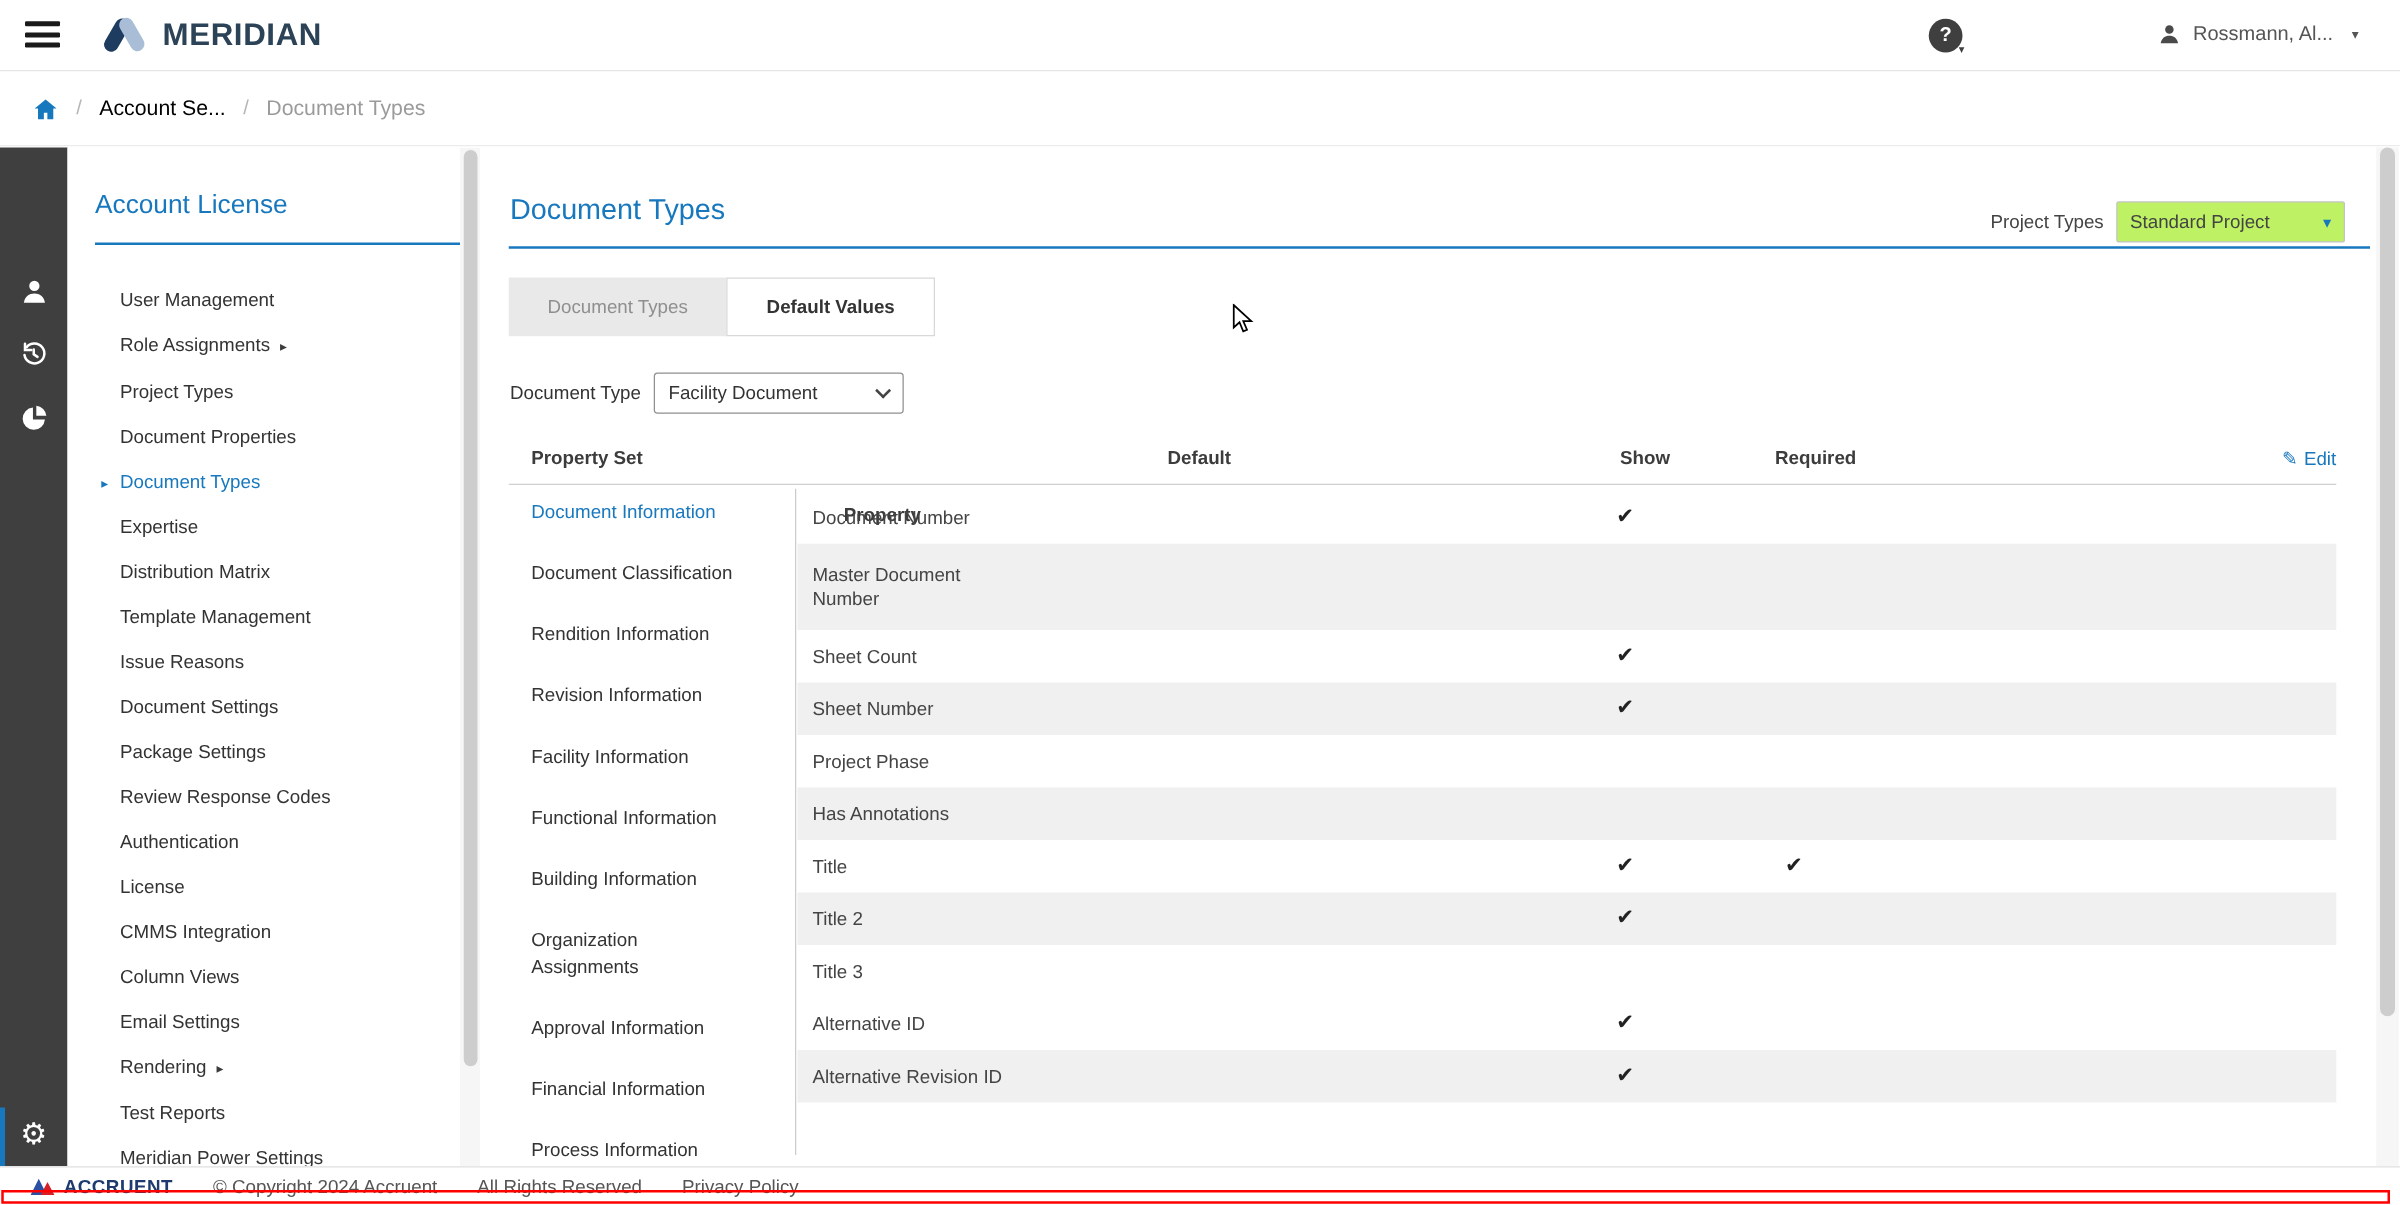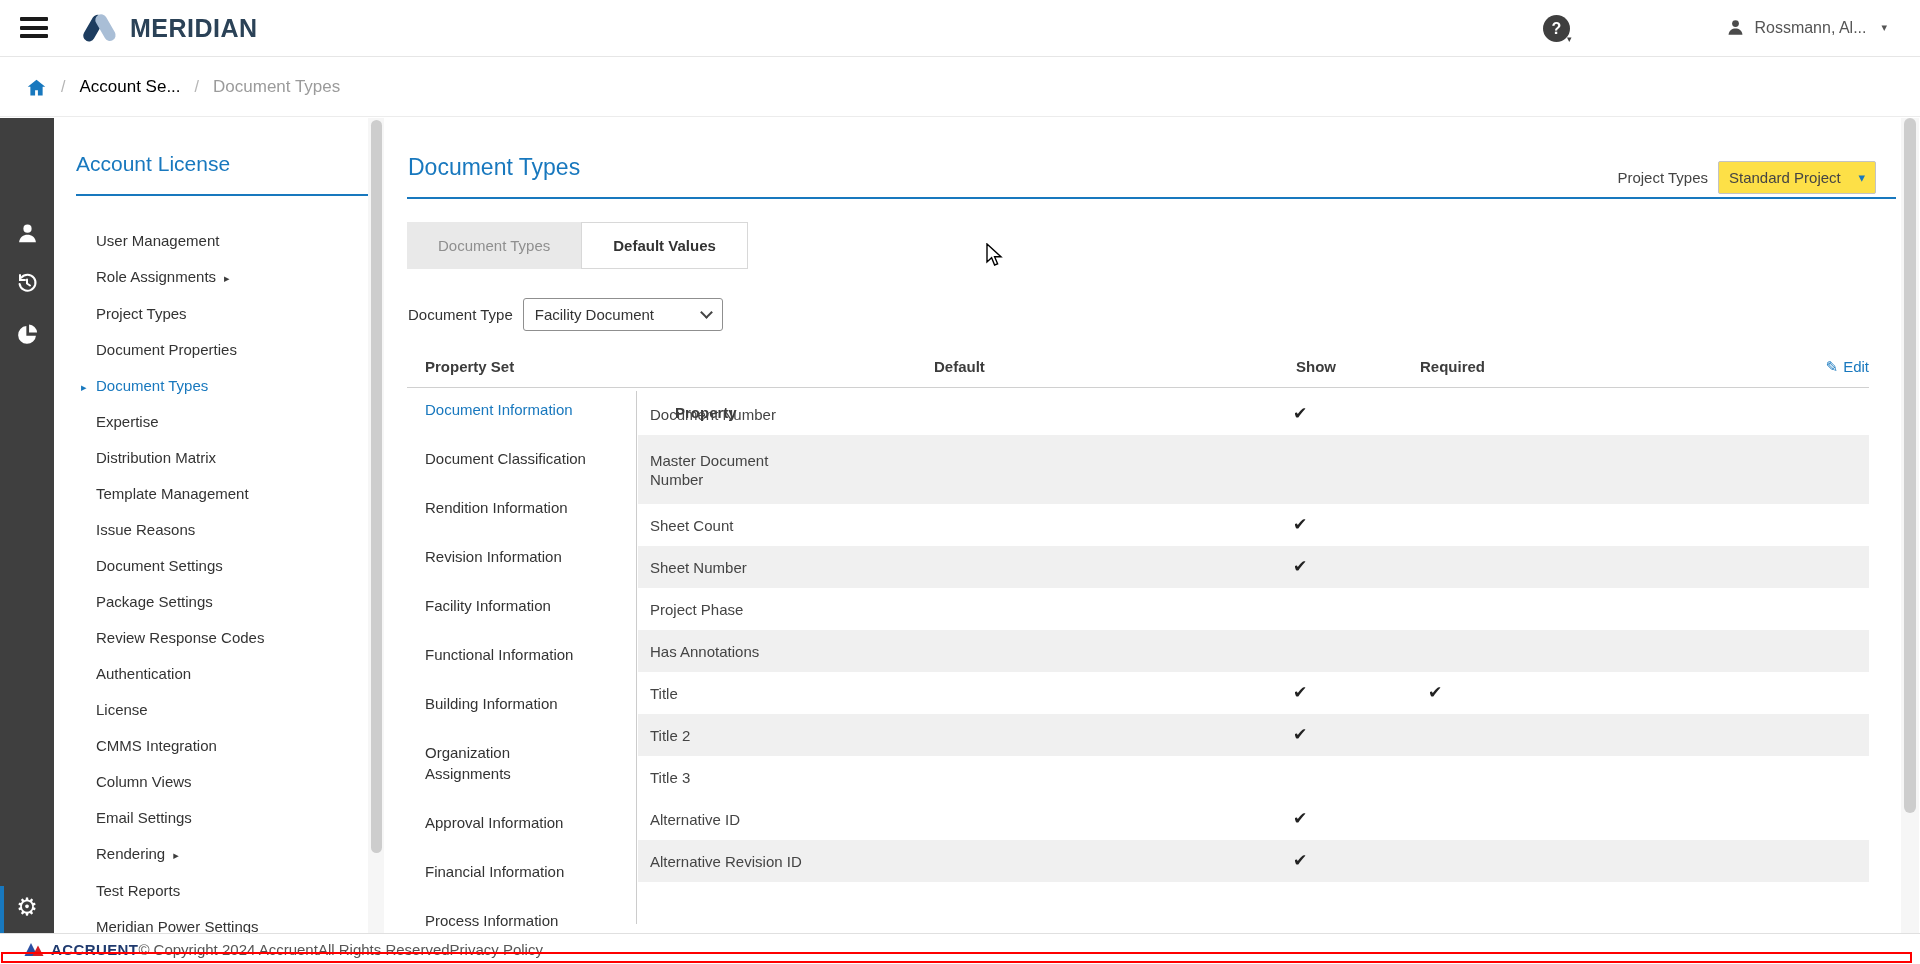--- a/index.html
+++ b/index.html
@@ -55,7 +55,7 @@
   .main-rule { position:absolute; left:0; right:0; top:79px; border-top:2px solid #1878be; }
   .ptypes { position:absolute; top:43px; right:20px; display:flex; align-items:center; gap:10px; }
   .ptypes .plabel { font-size:15px; color:#444; }
-  .dropbox { width:158px; height:33px; border:1px solid #c3c3c3; border-radius:2px; background:#fde047;
+  .dropbox { width:183px; height:33px; border:1px solid #c3c3c3; border-radius:2px; background:#bef264;
              display:flex; align-items:center; justify-content:space-between; padding:0 10px;
              font-size:15px; color:#444; cursor:pointer; }
   .dropbox .dcaret { font-size:13px; color:#1878be; }

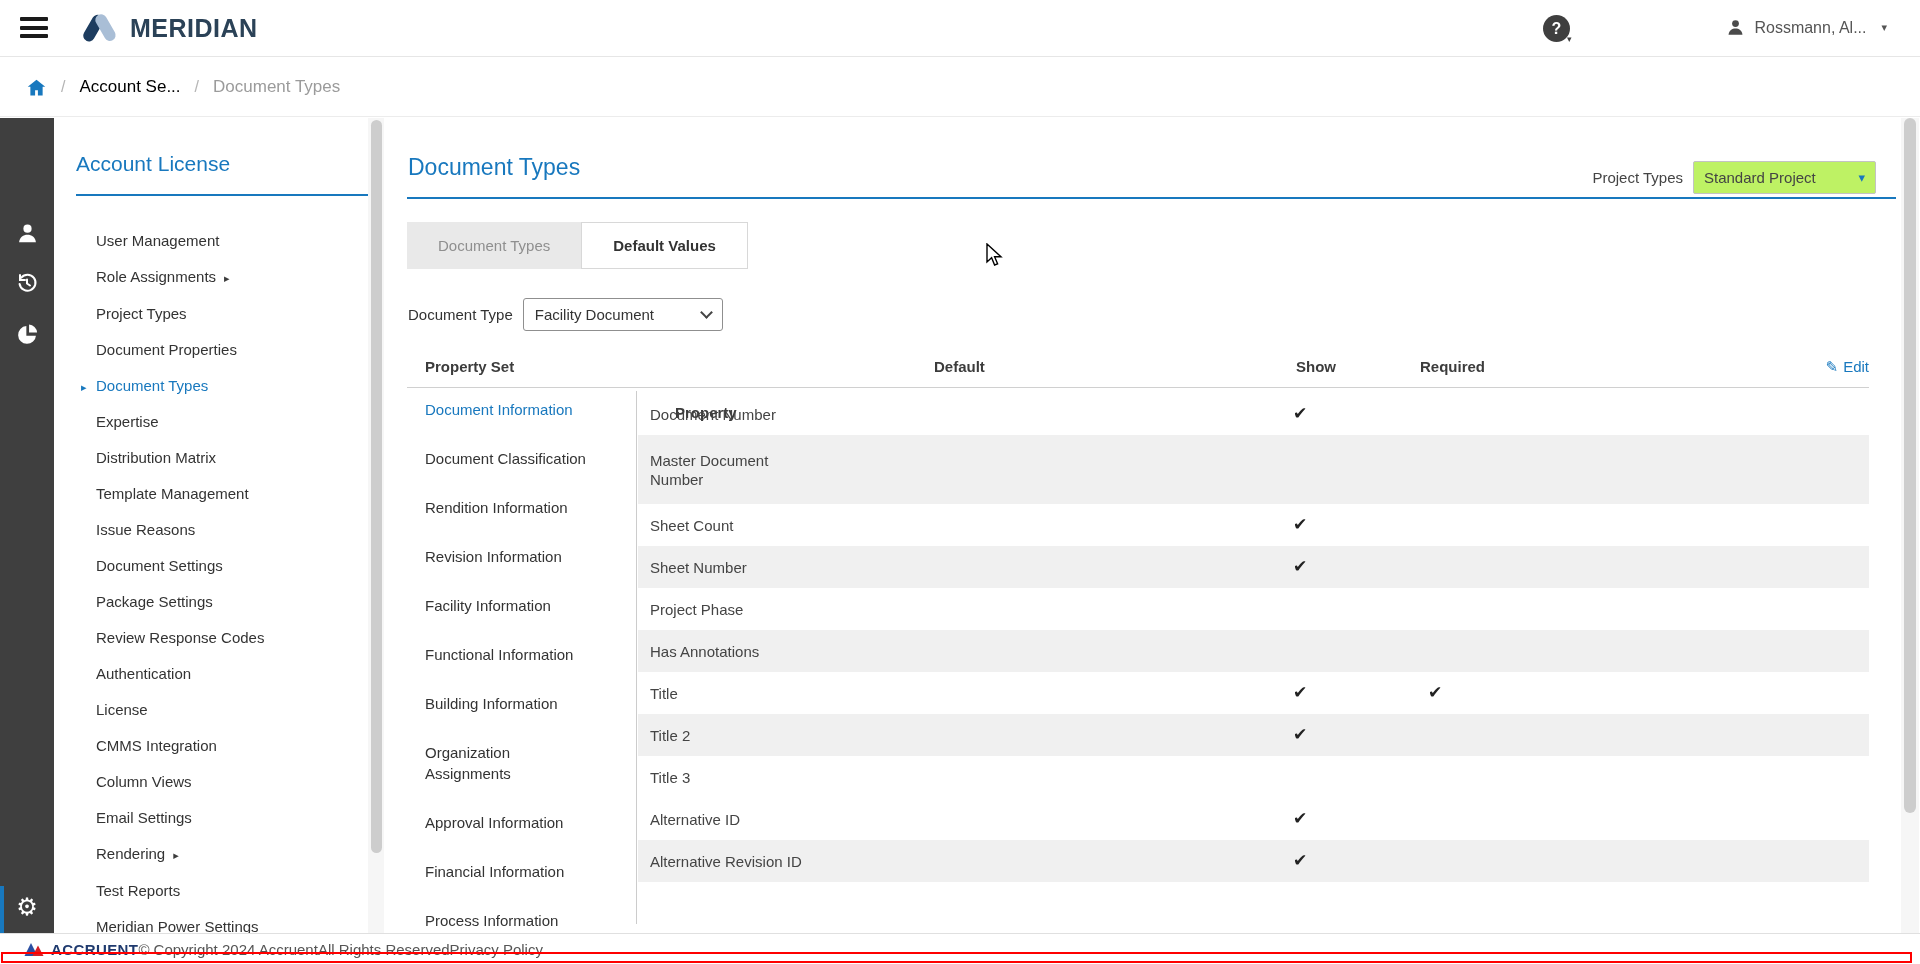--- a/index.html
+++ b/index.html
@@ -97,7 +97,7 @@
   
   .footer { position:absolute; left:0; right:0; bottom:0; height:31px; background:#fff;
             border-top:1px solid #e0e0e0; display:flex; align-items:center; padding-left:24px;
-            font-size:15px; color:#555; }
+            gap:32px; font-size:15px; color:#555; }
   .acc-logo { display:flex; align-items:center; gap:6px; }
   .acc-name { font-size:15px; font-weight:bold; color:#1f3a6e; letter-spacing:0.4px; }
   .footer .flink { cursor:pointer; }

